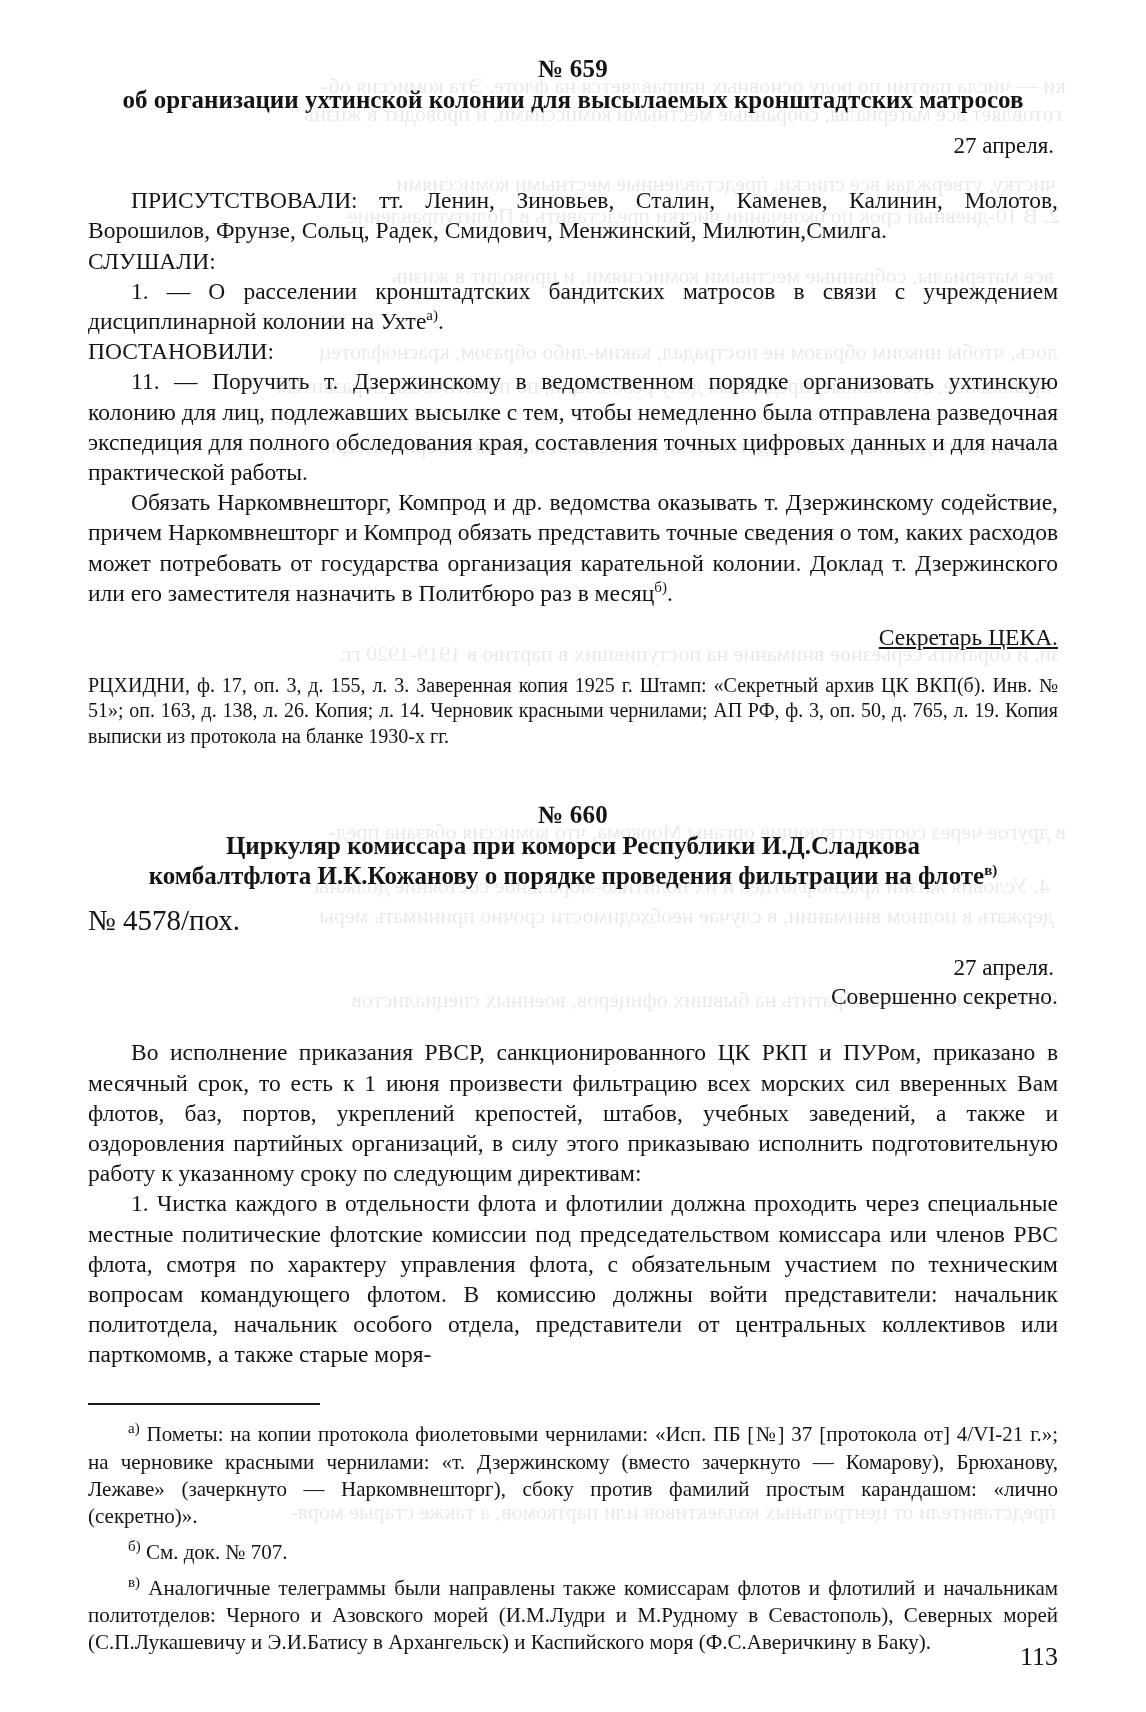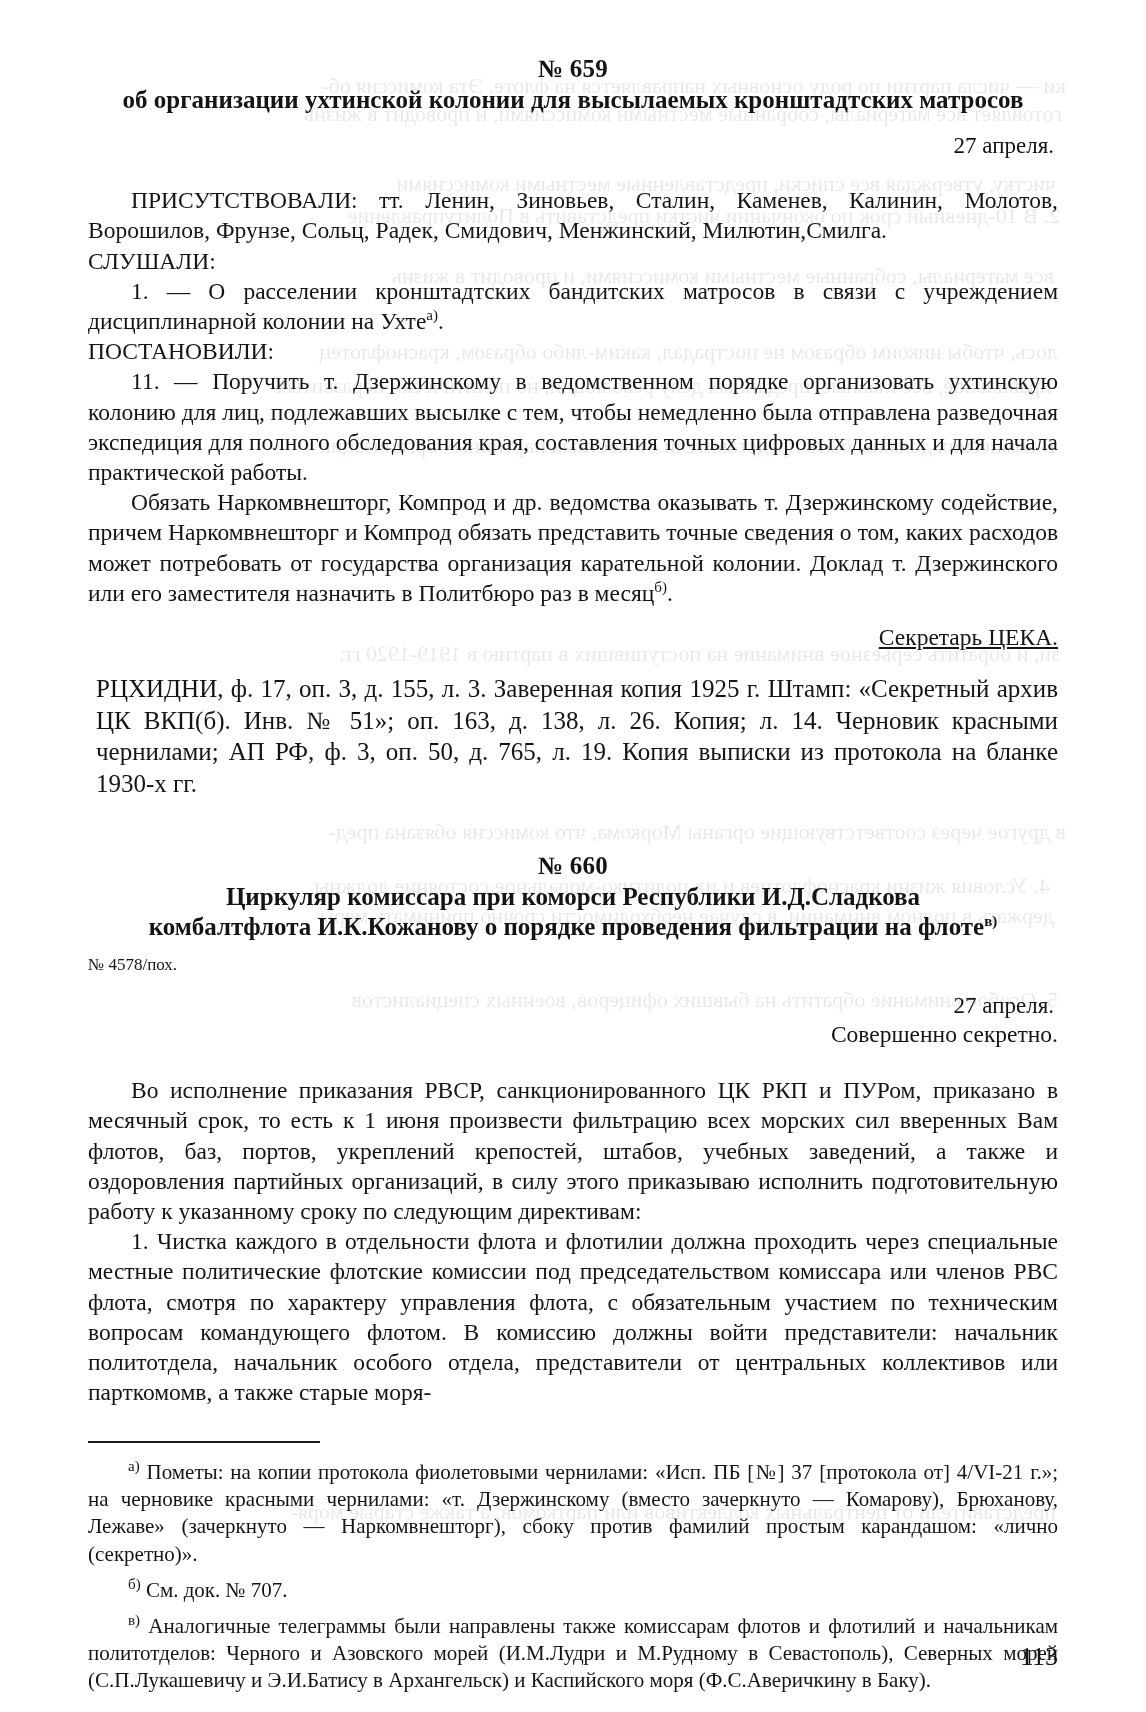--- a/index.html
+++ b/index.html
@@ -75,10 +75,10 @@
     text-decoration: underline;
   }
   .archive {
-    font-size: 25px;
+    font-size: 20px;
     line-height: 1.27;
     text-align: justify;
-    margin: 22px 0 0 8px;
+    margin: 22px 0 0 0;
   }
   .spacer-lg { height: 52px; }
   .spacer-md { height: 26px; }

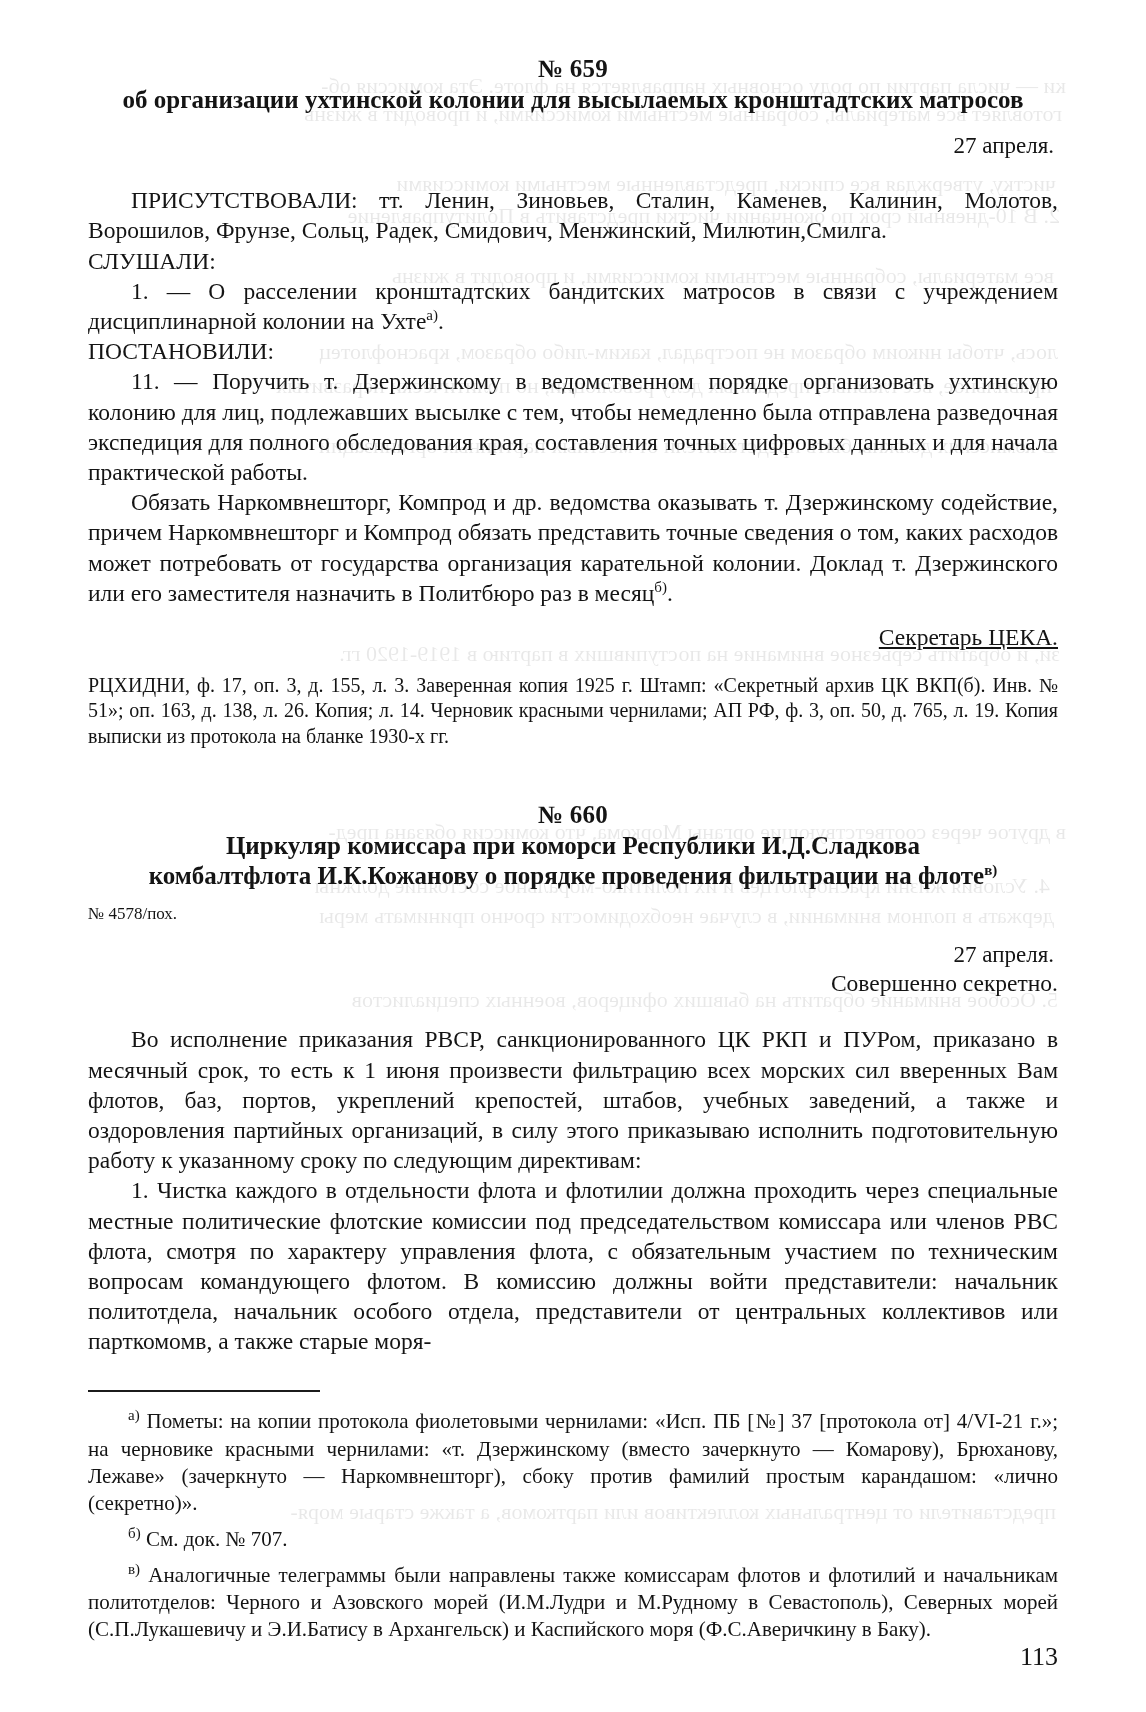--- a/index.html
+++ b/index.html
@@ -84,7 +84,7 @@
   .spacer-md { height: 26px; }
 
   .docnum-line {
-    font-size: 17px;
+    font-size: 29px;
     margin: 12px 0 12px 0;
   }
   .urgency {

